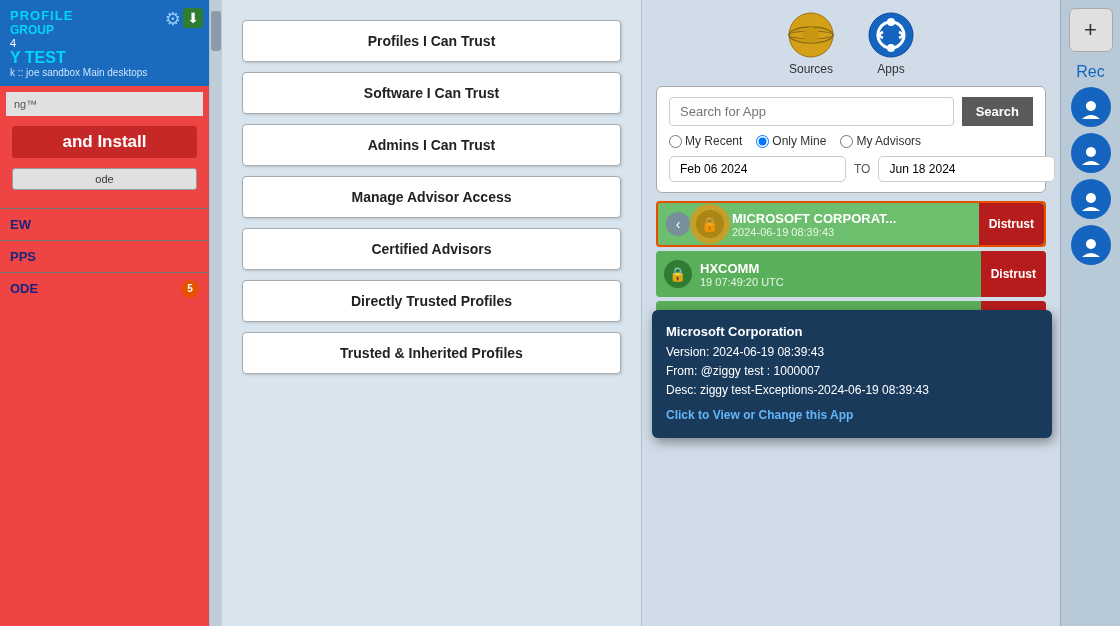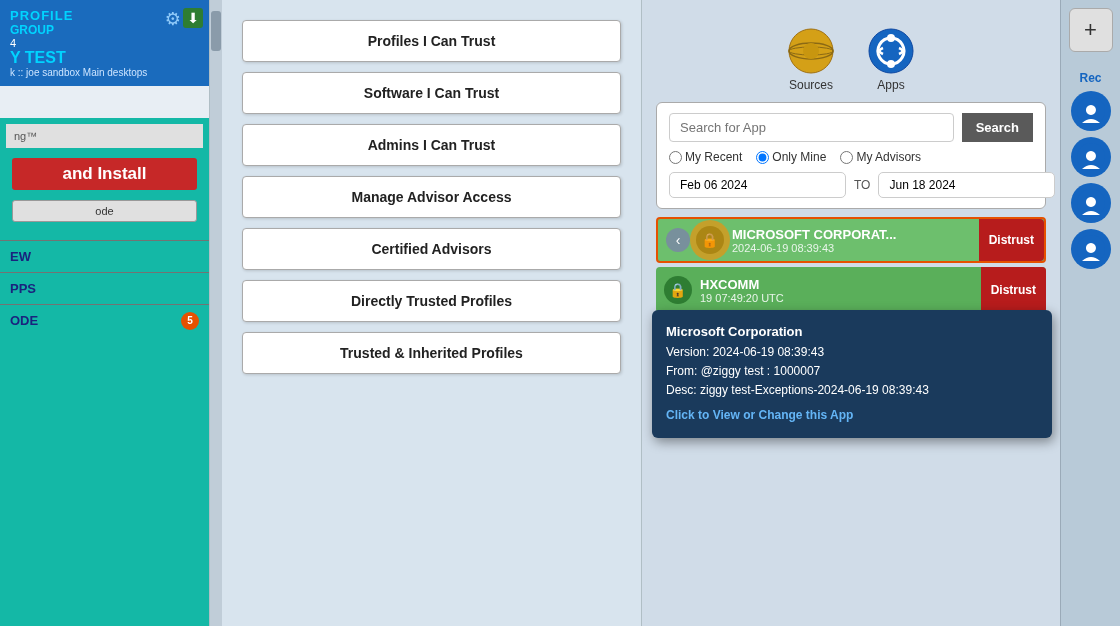--- a/index.html
+++ b/index.html
@@ -198,7 +198,6 @@
       align-items: flex-start;
       padding: 10px 20px;
       gap: 30px;
-      margin-top: 16px;
     }
     .icon-label {
       display: flex;

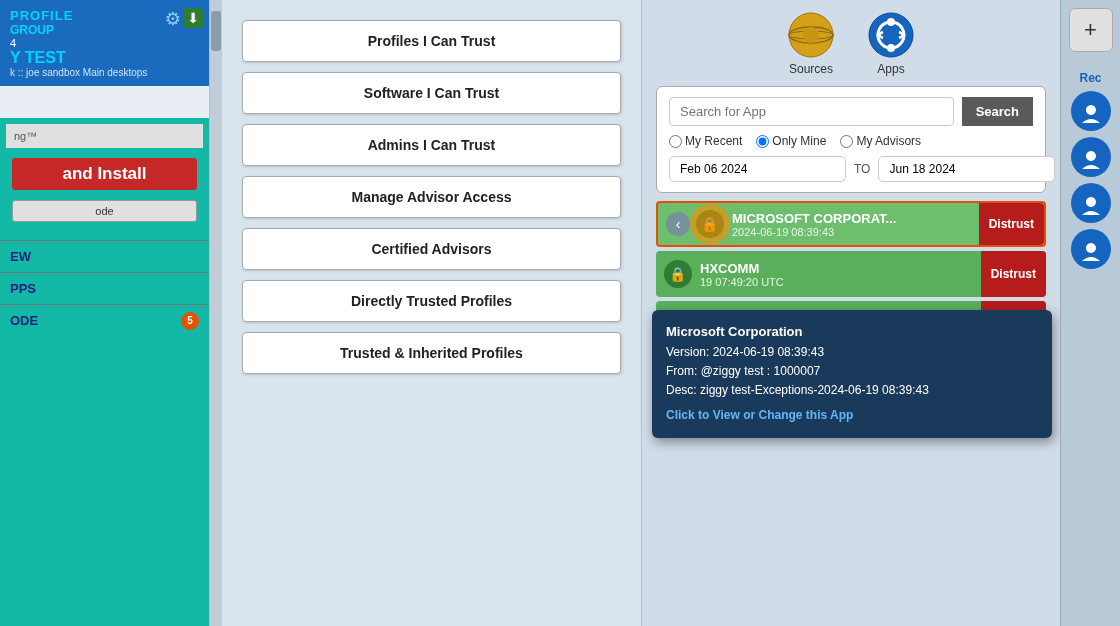--- a/index.html
+++ b/index.html
@@ -598,7 +598,7 @@
 
 <div class="far-right">
   <div class="add-btn">+</div>
-  <div style="font-size:12px;font-weight:bold;color:#1565c0;margin-top:13px;">Rec</div>
+  <div style="font-size:16px;font-weight:normal;color:#1565c0;margin-top:5px;">Rec</div>
   <div class="avatar-btn">
     <svg width="28" height="28" viewBox="0 0 28 28">
         <circle cx="14" cy="14" r="14" fill="#1565c0"></circle>

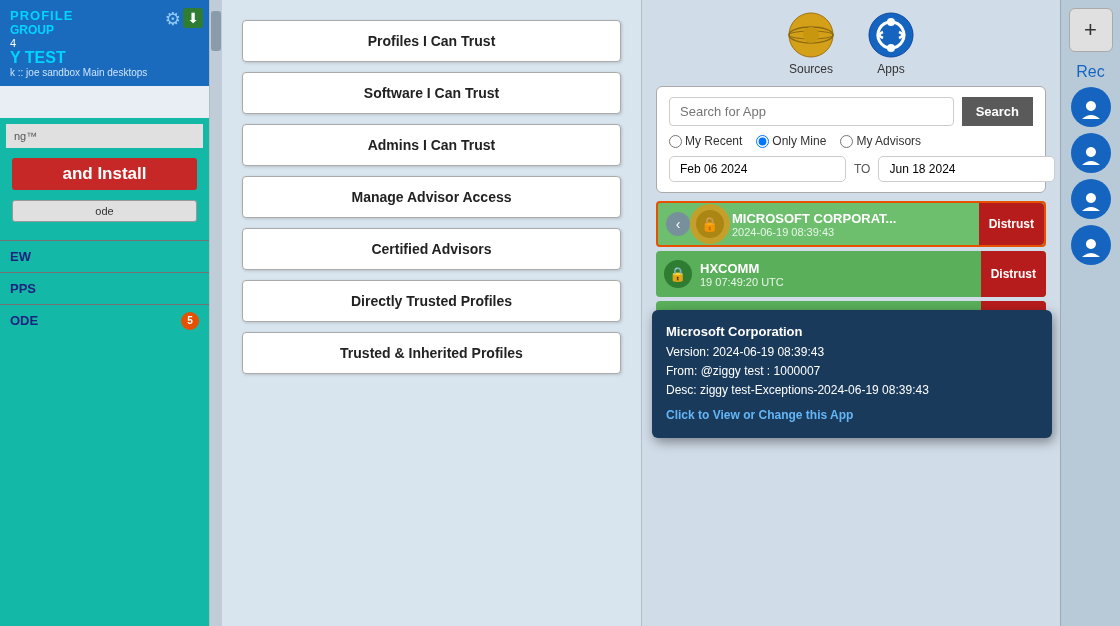--- a/index.html
+++ b/index.html
@@ -80,8 +80,7 @@
     .sidebar-scroll {
       flex: 1;
       overflow-y: auto;
-      background: #14b8a6;
-      margin-top: 32px;
+      background: #ef4444;
     }
 
     .install-btn {

